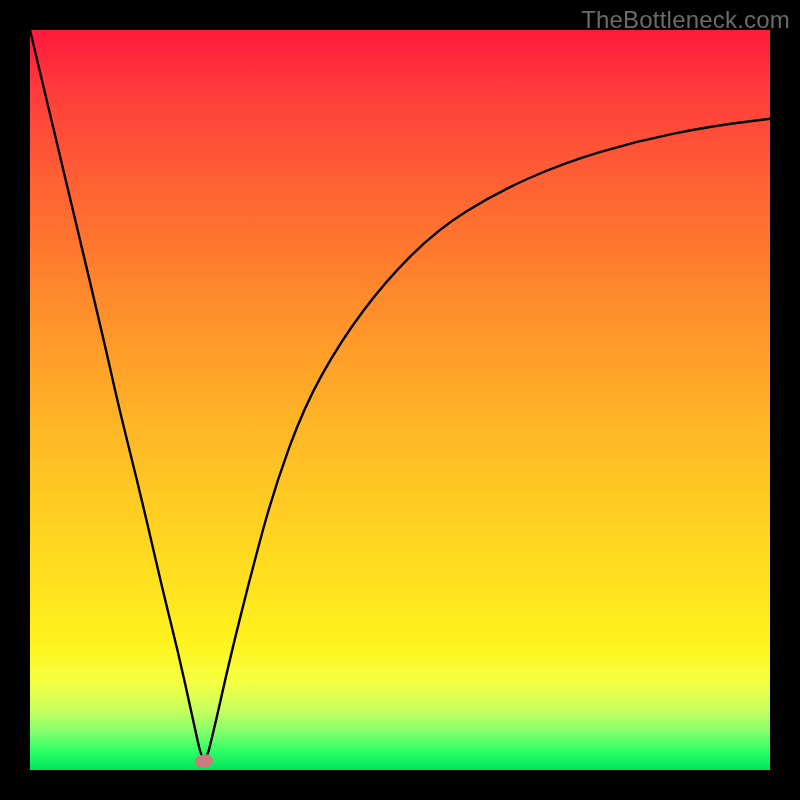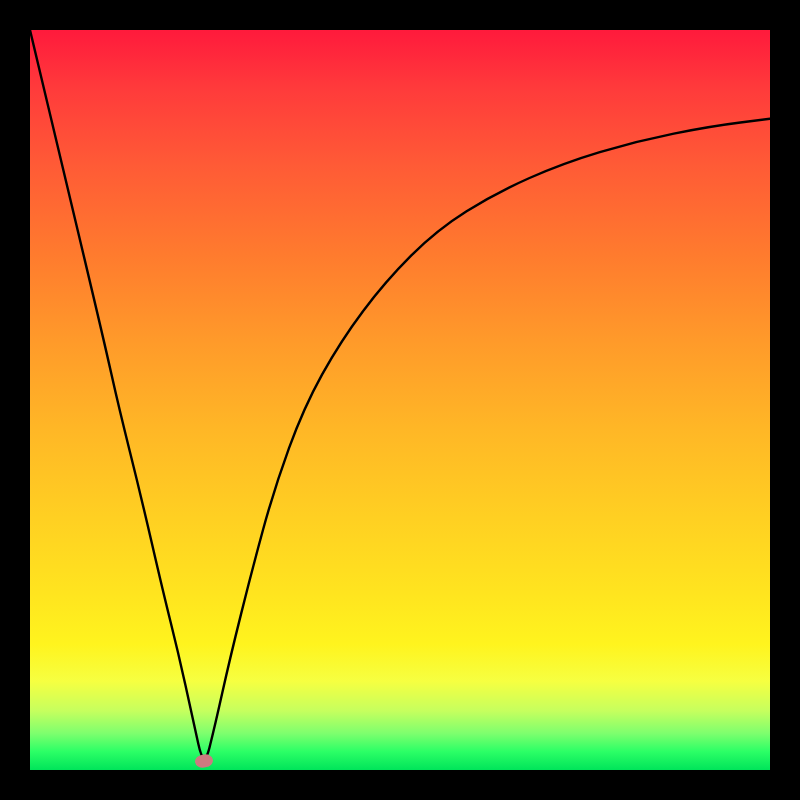--- a/index.html
+++ b/index.html
@@ -68,6 +68,7 @@
 <body>
 
 <div class="outer">
+  <div class="watermark">TheBottleneck.com</div>
   <div class="plot">
     <svg class="curve" viewBox="0 0 740 740" preserveAspectRatio="none">
       <path id="curve-path" fill="none" stroke="#000" stroke-width="2.4" stroke-linejoin="round" stroke-linecap="round" d="M 0 0 Q 0 0 18.5 77.69999999999999 Q 37 155.39999999999998 55.5 233.1 Q 74 310.8 81.4 344.1 Q 88.8 377.40000000000003 99.9 421.8 Q 111 466.2 122.1 514.3 Q 133.2 562.4 140.6 592 Q 148 621.6 155.4 654.9000000000001 Q 162.8 688.2 168.35 714.1 Q 173.89999999999998 740 179.45 717.8 Q 185 695.6 192.4 662.3 Q 199.8 629 210.9 584.6 Q 222 540.2 233.10000000000002 499.5 Q 244.20000000000002 458.8 259 418.1 Q 273.8 377.40000000000003 292.3 344.1 Q 310.8 310.8 333 281.2 Q 355.2 251.59999999999997 381.1 225.70000000000002 Q 407.00000000000006 199.80000000000007 436.6 181.3 Q 466.2 162.79999999999995 499.5 148 Q 532.8 133.20000000000005 569.8 122.10000000000002 Q 606.8 111 643.8 103.60000000000002 Q 680.8000000000001 96.20000000000005 710.4000000000001 92.5 T 740 88.79999999999995"></path>

